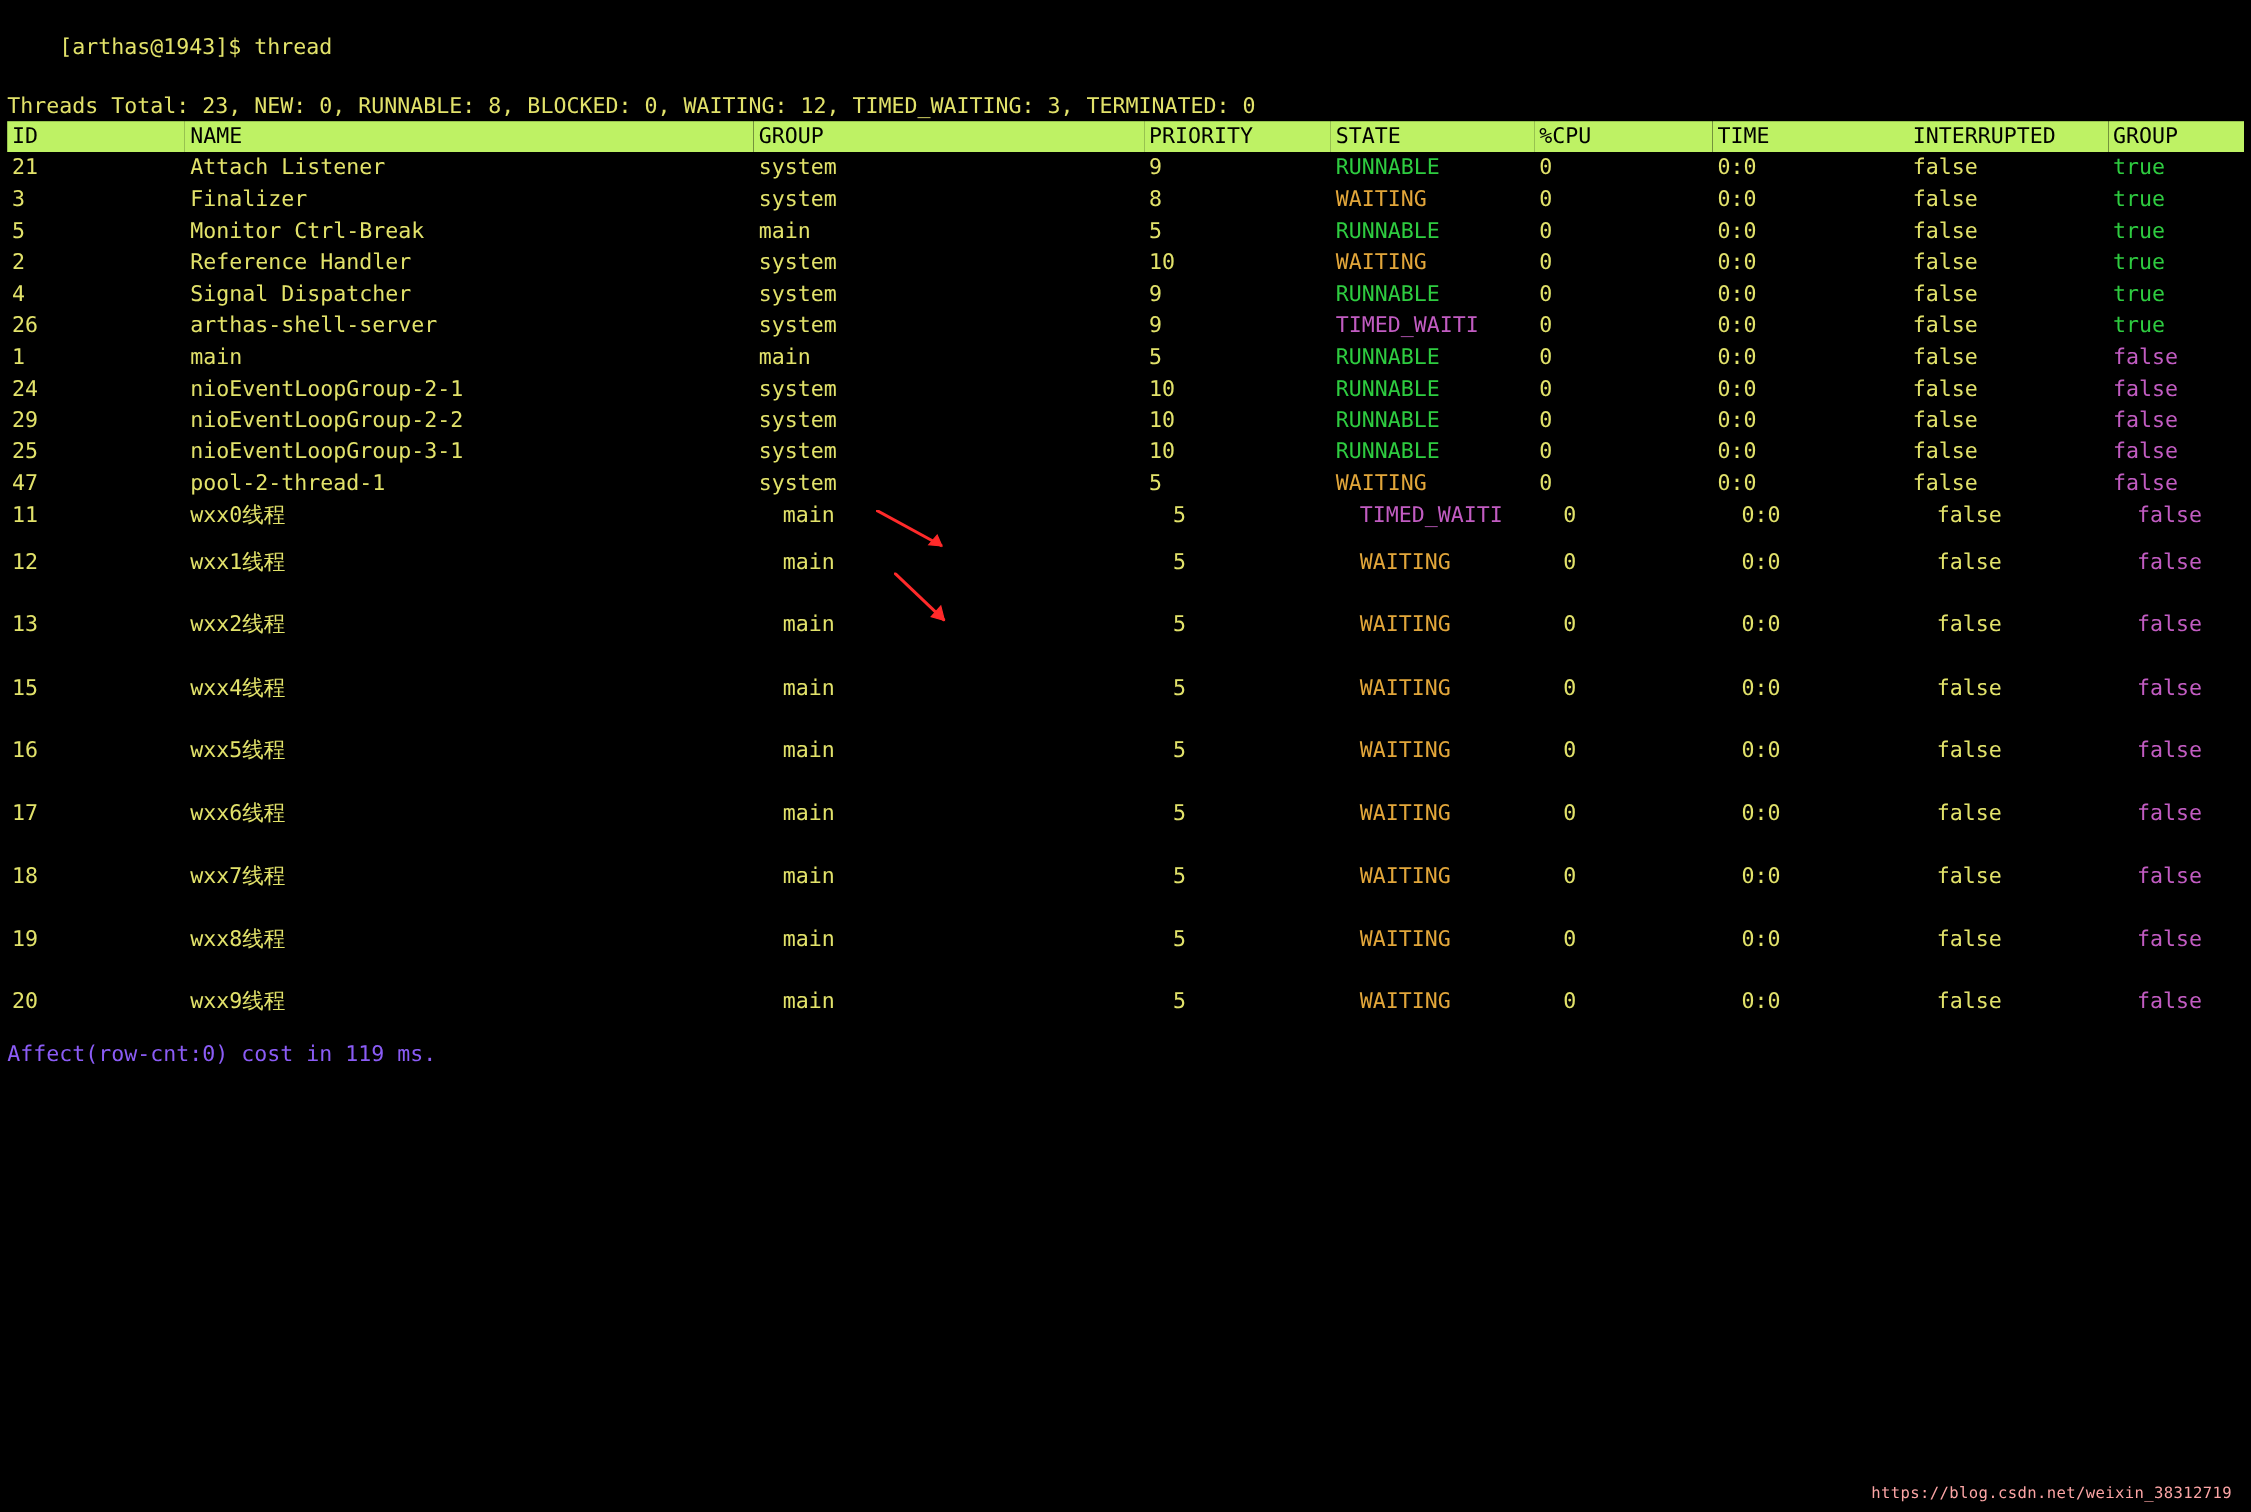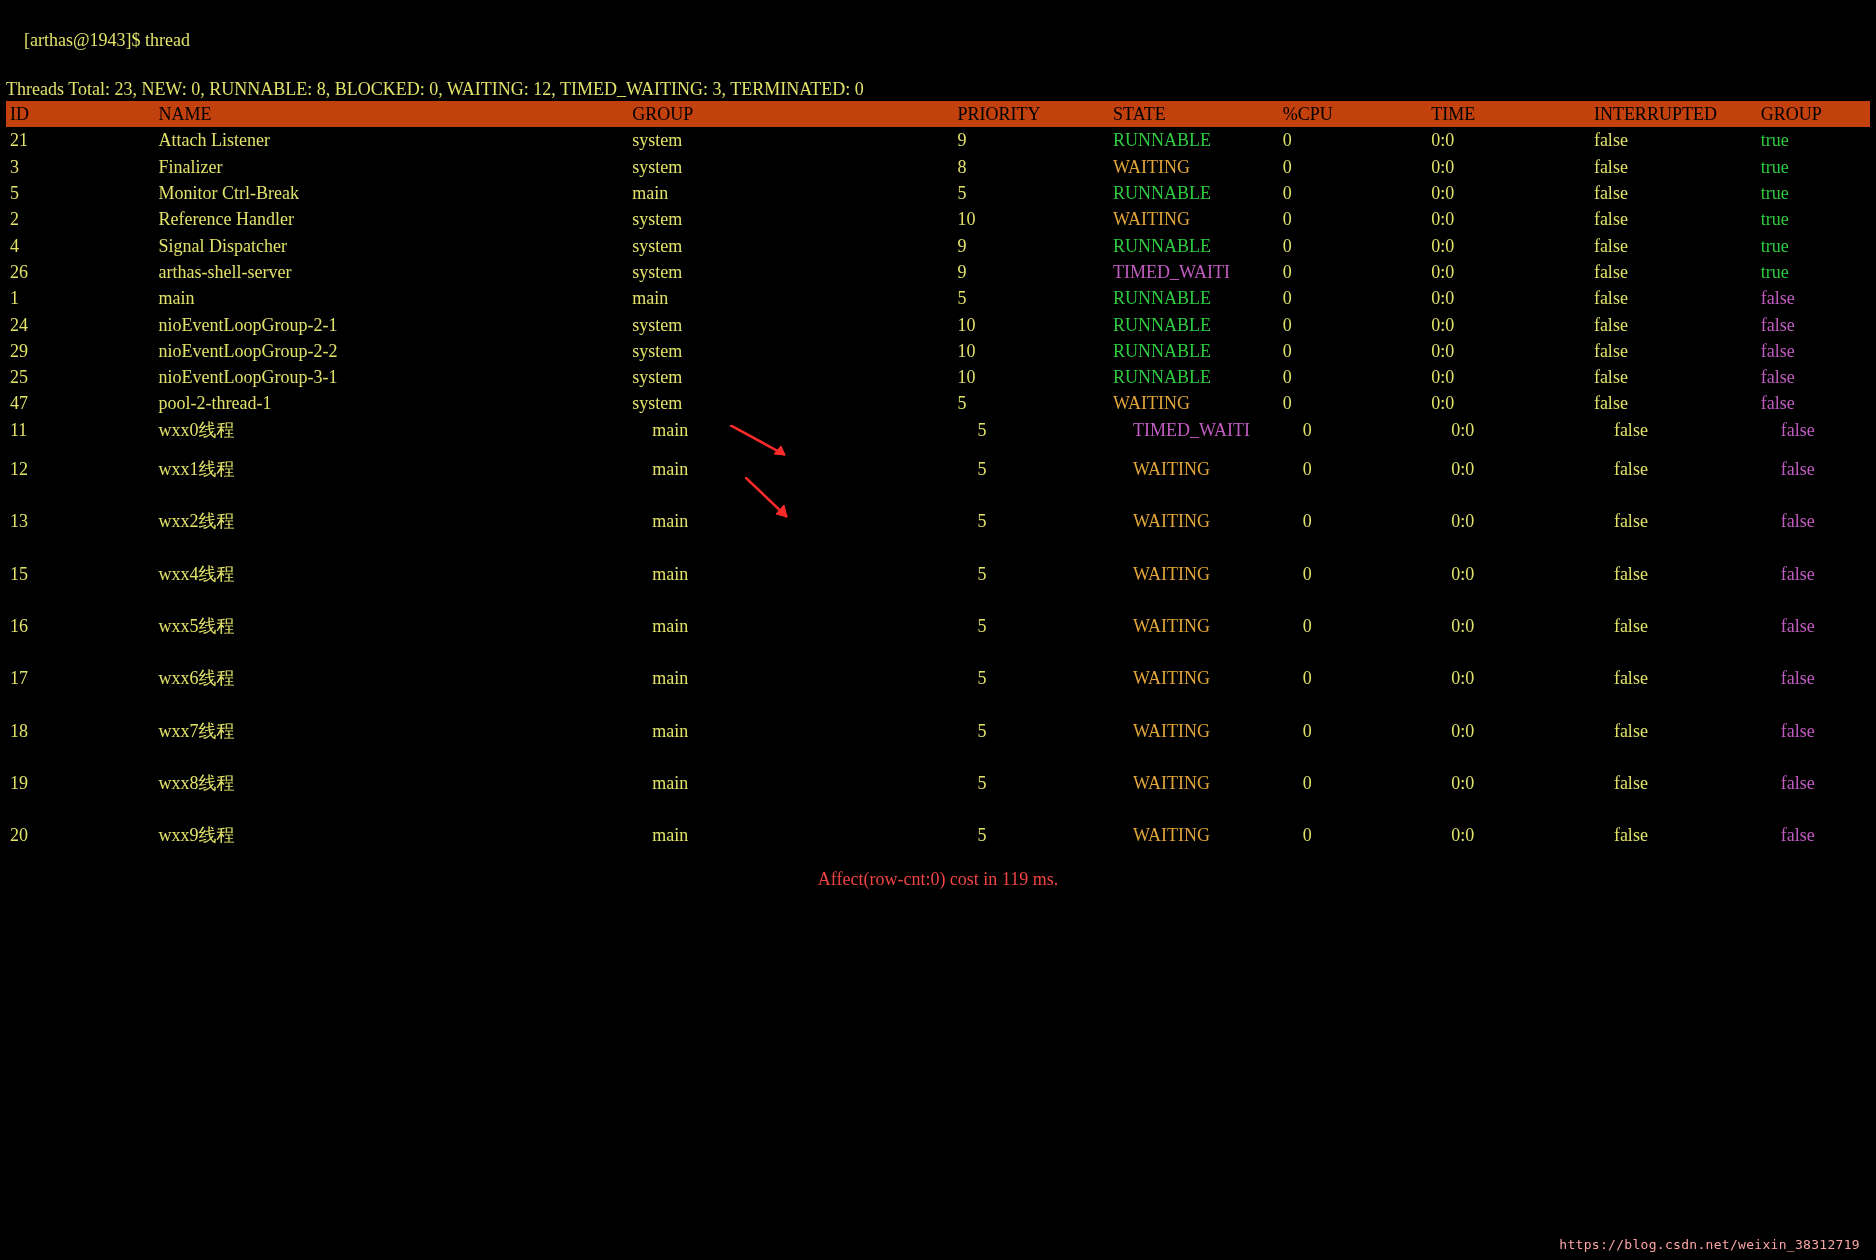--- a/index.html
+++ b/index.html
@@ -41,7 +41,7 @@
   tbody.spaced .c-intr,
   tbody.spaced .c-daemon{padding-left:24px;}
   .arrow{position:absolute;stroke:#ff2a2a;fill:#ff2a2a;}
-  .rel{position:relative;font-family:Liberation Serif, serif;}
+  .rel{position:relative;}
 </style>
 </head>
 <body>

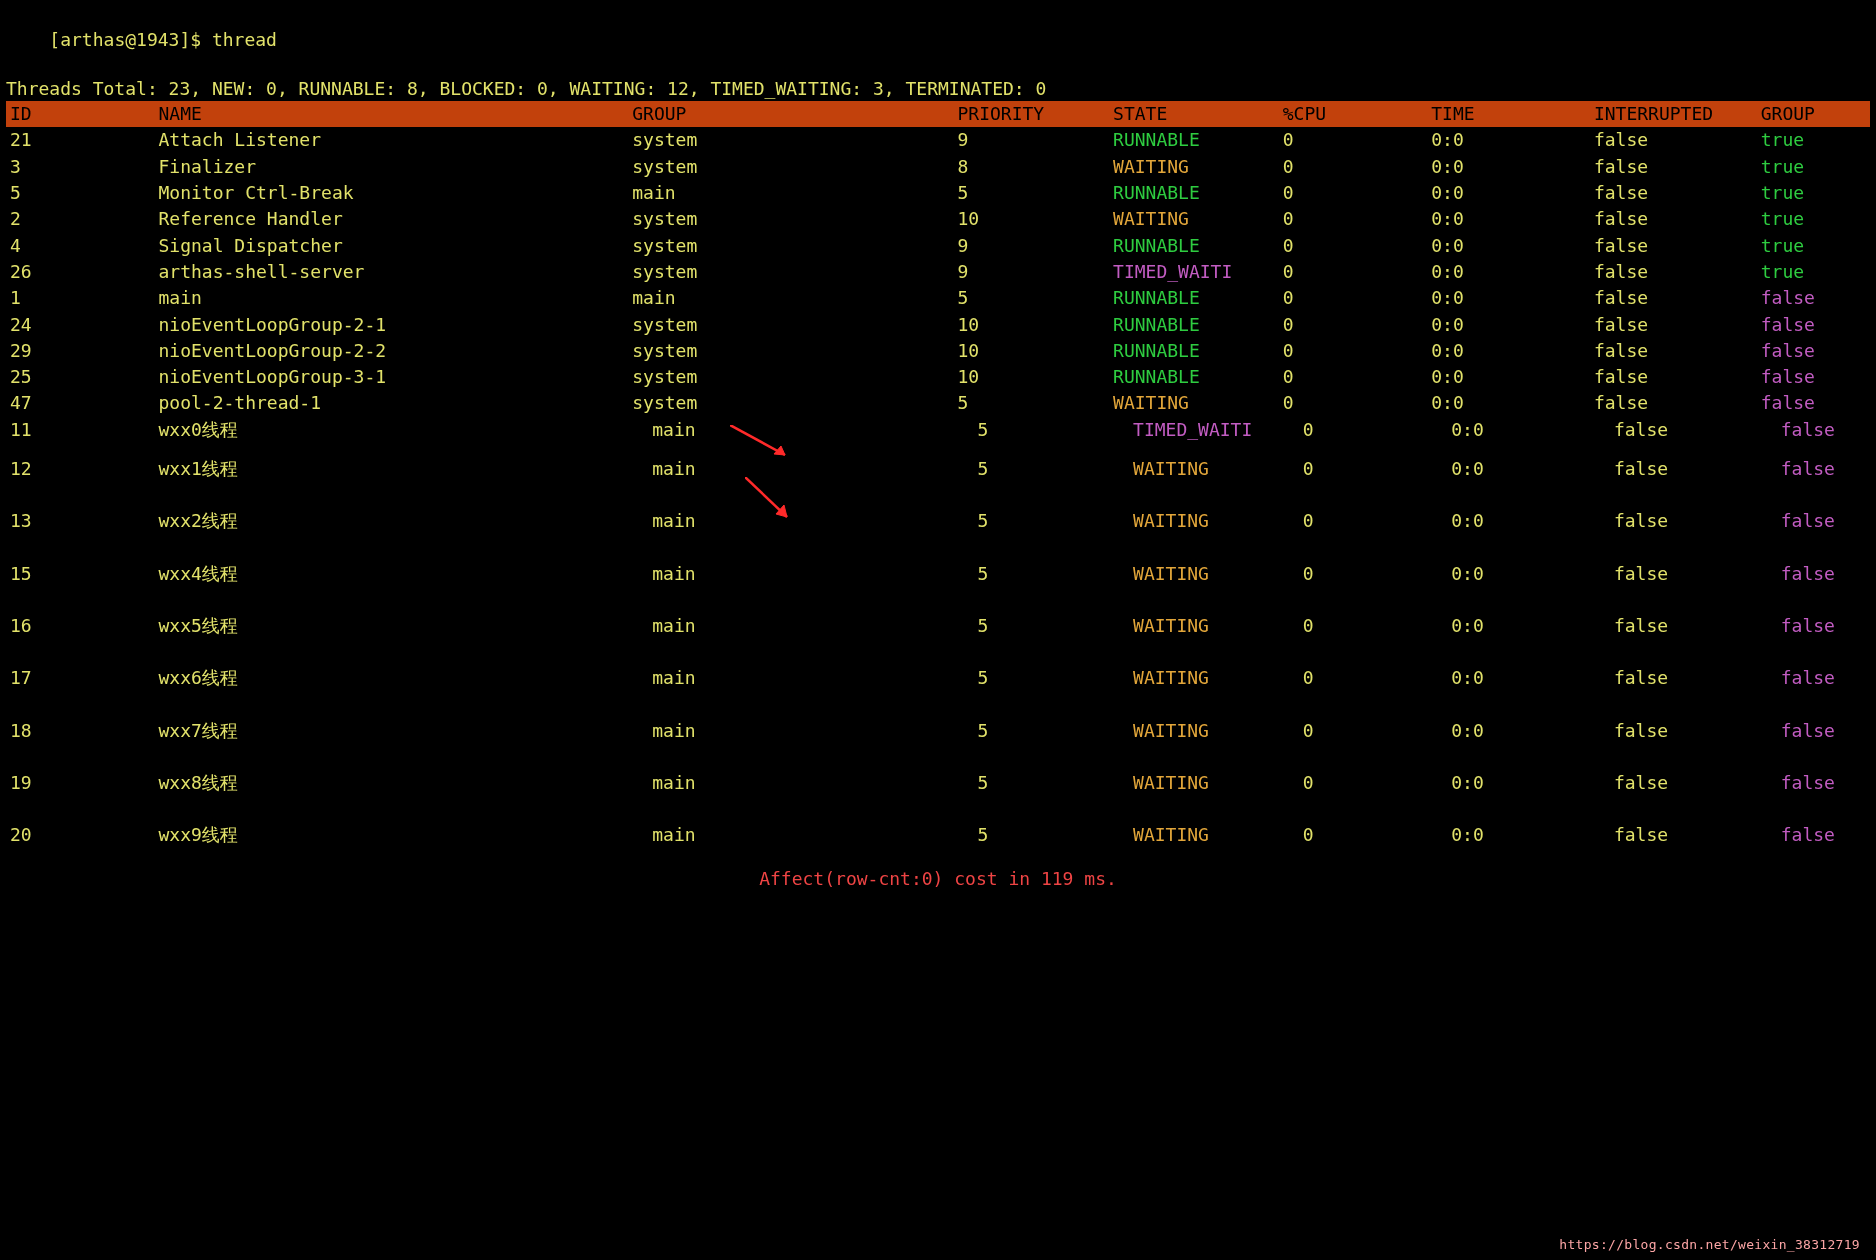--- a/index.html
+++ b/index.html
@@ -10,7 +10,7 @@
   .summary{color:#e2e26a;white-space:pre;}
   table{border-collapse:collapse;width:100%;table-layout:fixed;}
   th,td{padding:1px 4px;font-weight:normal;text-align:left;white-space:nowrap;overflow:hidden;}
-  thead tr{background:#c2410c;margin-left:36px;}
+  thead tr{background:#bef264;margin-left:36px;}
   thead th{color:#000;}
   
   .c-id{width:105px;}

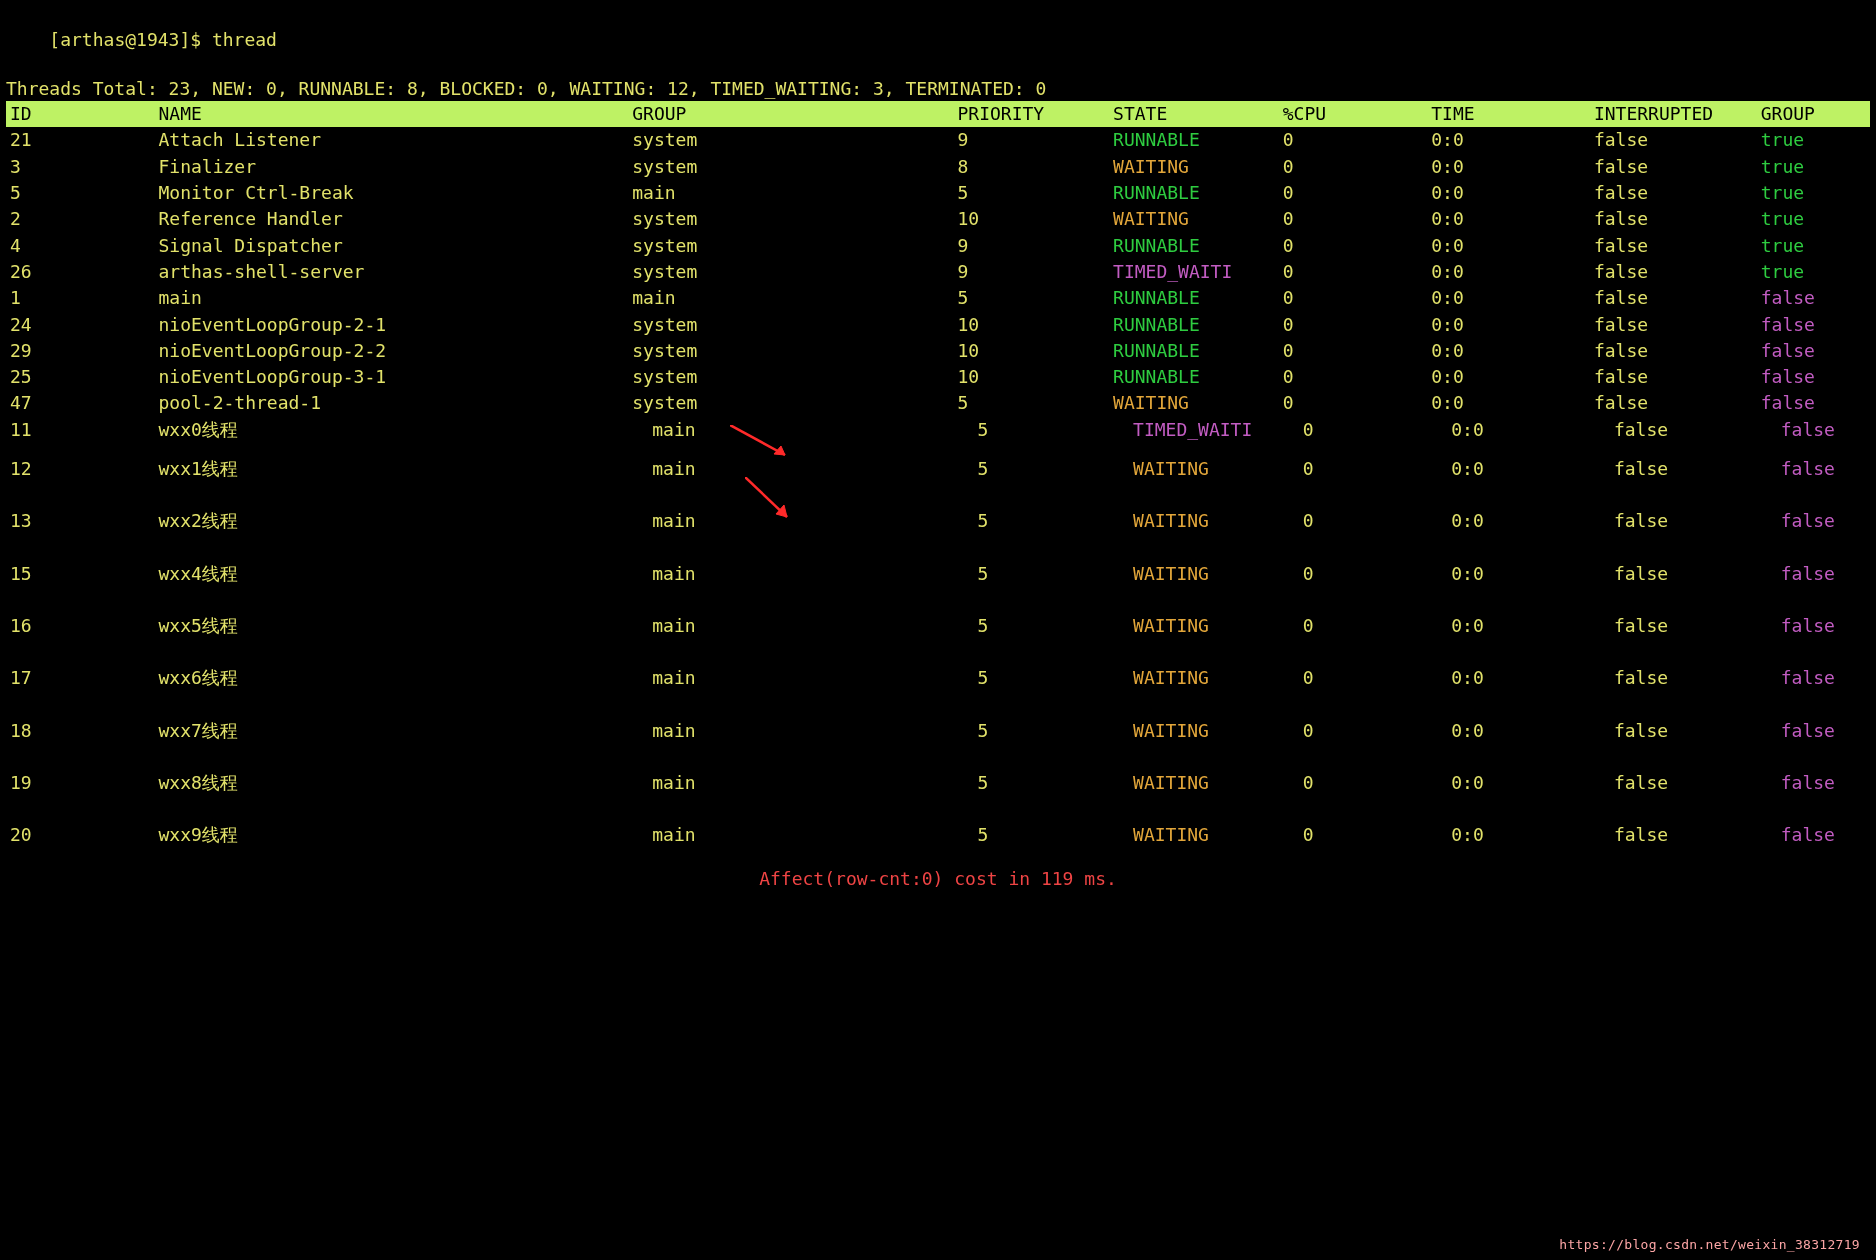--- a/index.html
+++ b/index.html
@@ -29,7 +29,7 @@
   .st-timed{color:#c25cc2;margin-left:40px;}         
   .daemon-true{color:#2ecc40;}
   .daemon-false{color:#c25cc2;}
-  .footer{color:#ef4444;white-space:pre;margin-top:6px;text-align:center;}
+  .footer{color:#8b5cf6;white-space:pre;margin-top:6px;}
   .watermark{position:fixed;right:16px;bottom:6px;color:#fca5a5;font-size:13px;letter-spacing:0.3px;}
   
   tbody.spaced td{padding-top:14px;padding-bottom:14px;}

